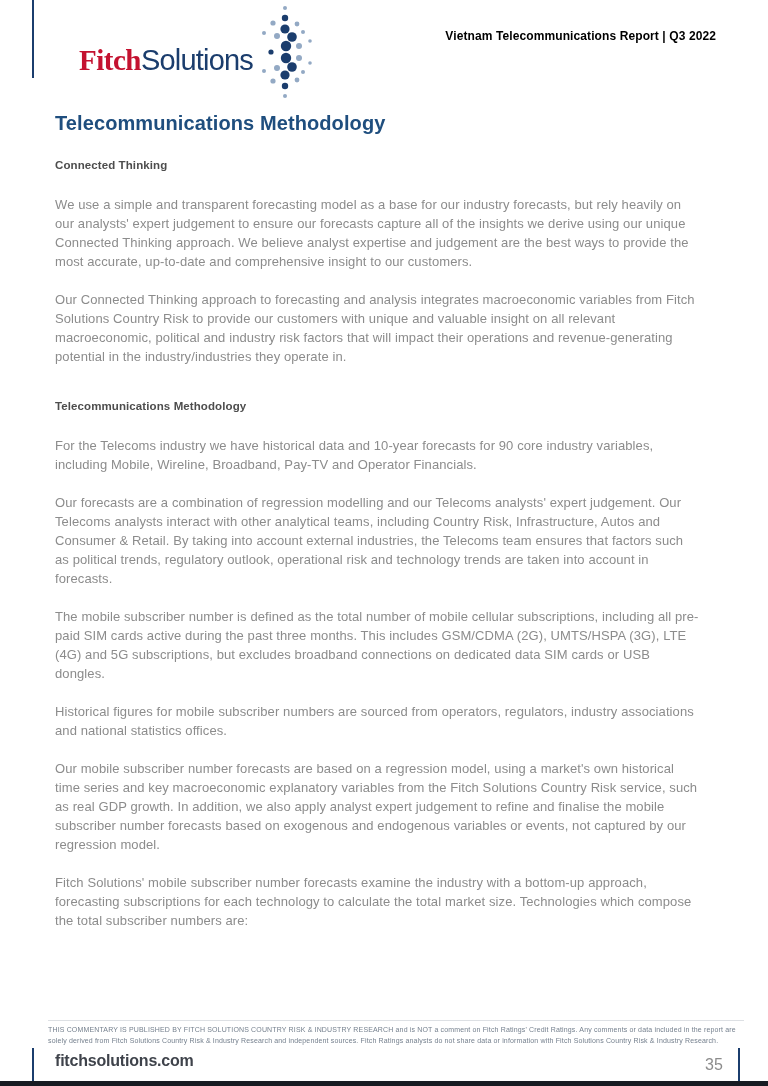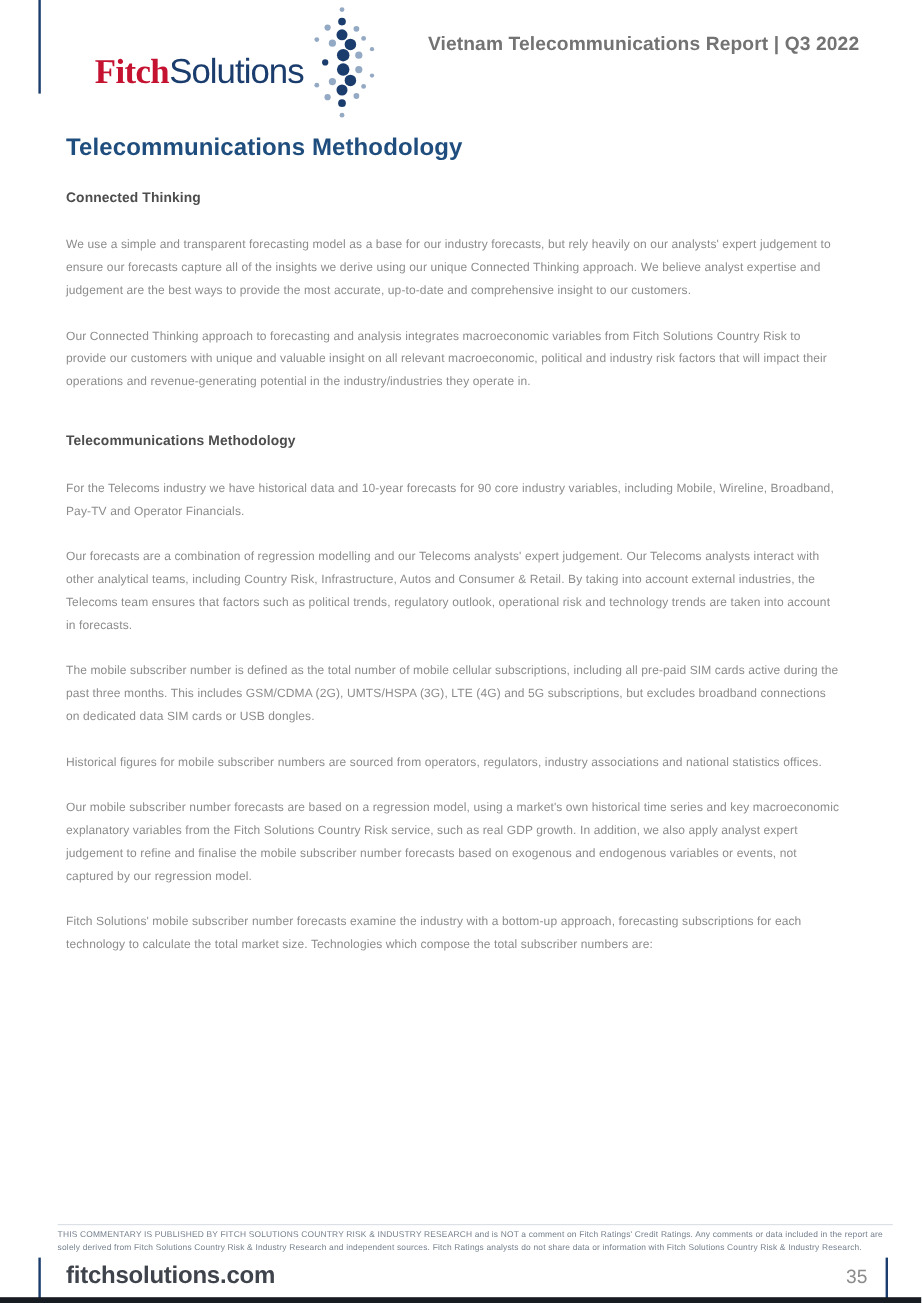--- a/index.html
+++ b/index.html
@@ -57,9 +57,9 @@
   .report-title {
     position: absolute;
     right: 0; top: 29px;
-    font-size: 16px;
-    font-weight: 700;
-    color: #737373;
+    font-size: 12px;
+    font-weight: 700;
+    color: #000000;
     letter-spacing: 0.1px;
     white-space: nowrap;
   }

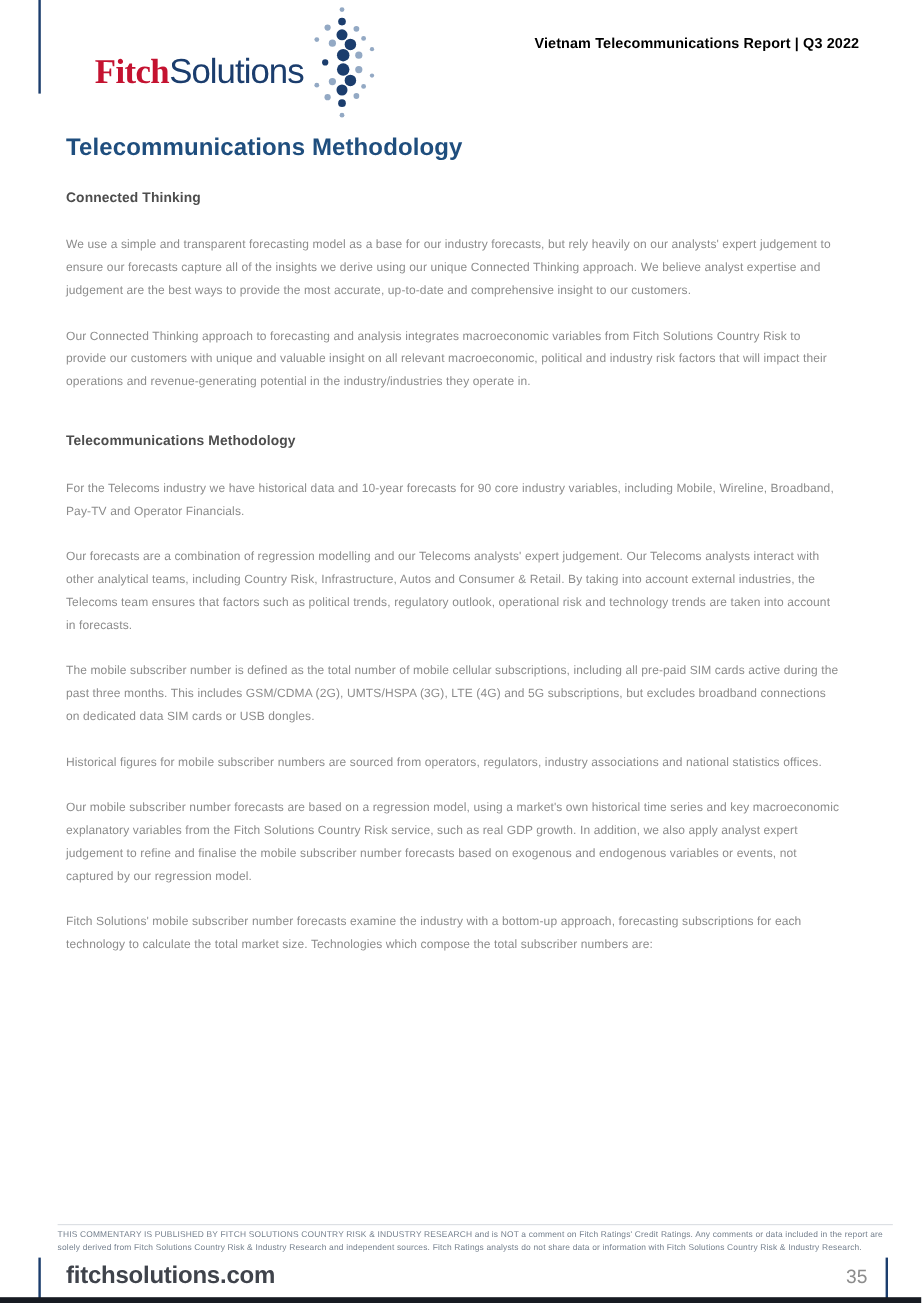--- a/index.html
+++ b/index.html
@@ -85,7 +85,7 @@
   }
   .section-heading.first { margin-top: 0; }
   .para {
-    font-size: 10px;
+    font-size: 13px;
     line-height: 19px;
     color: #8C8C8C;
     margin: 19px 0;

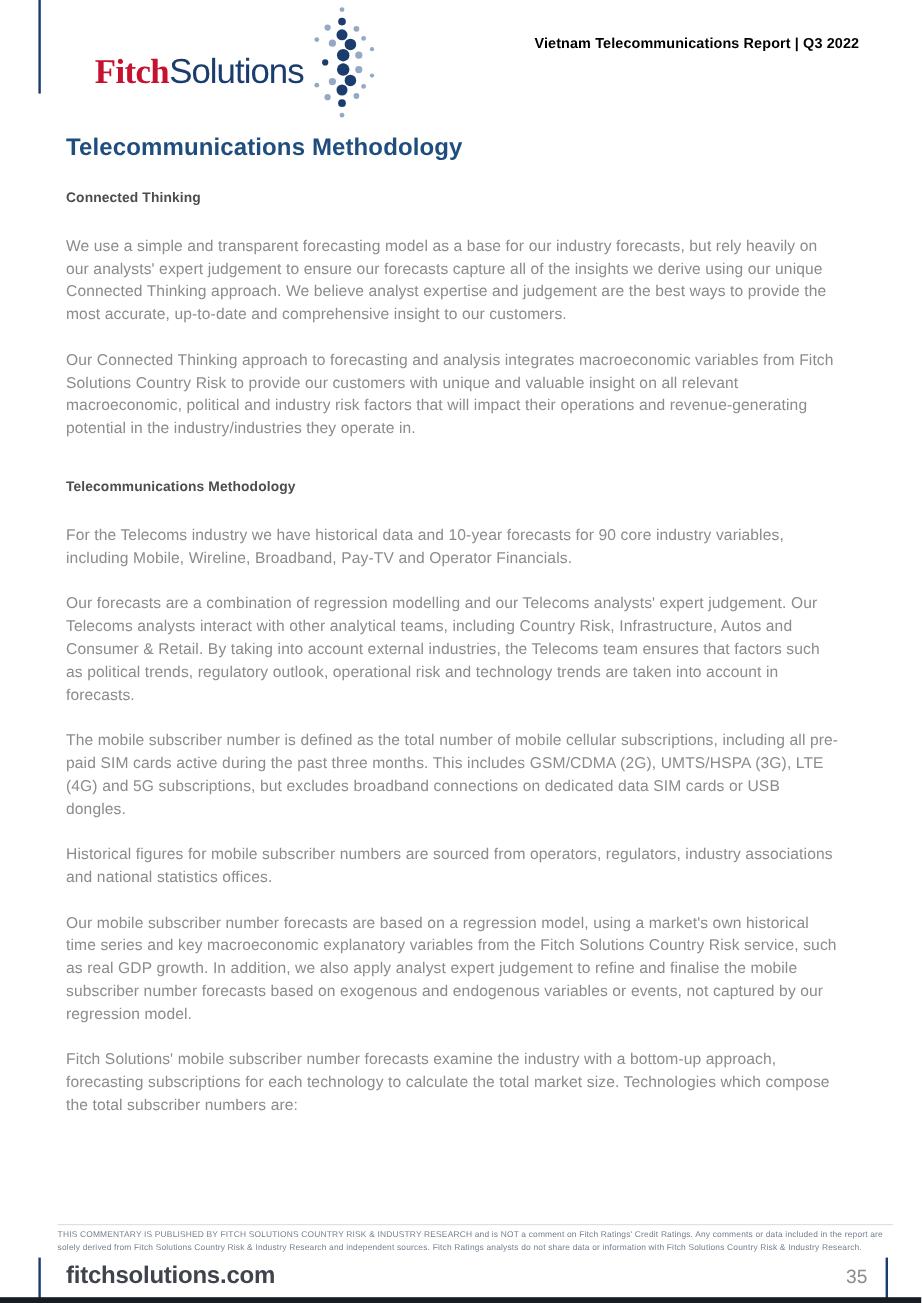--- a/index.html
+++ b/index.html
@@ -126,7 +126,7 @@
   .site-url {
     position: absolute;
     left: 55px; top: 32px;
-    font-size: 20px;
+    font-size: 16px;
     font-weight: 700;
     color: #3F434B;
     letter-spacing: -0.2px;

